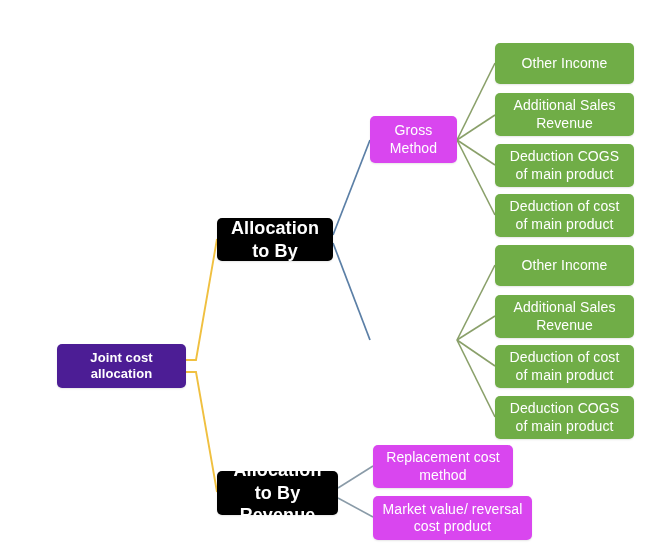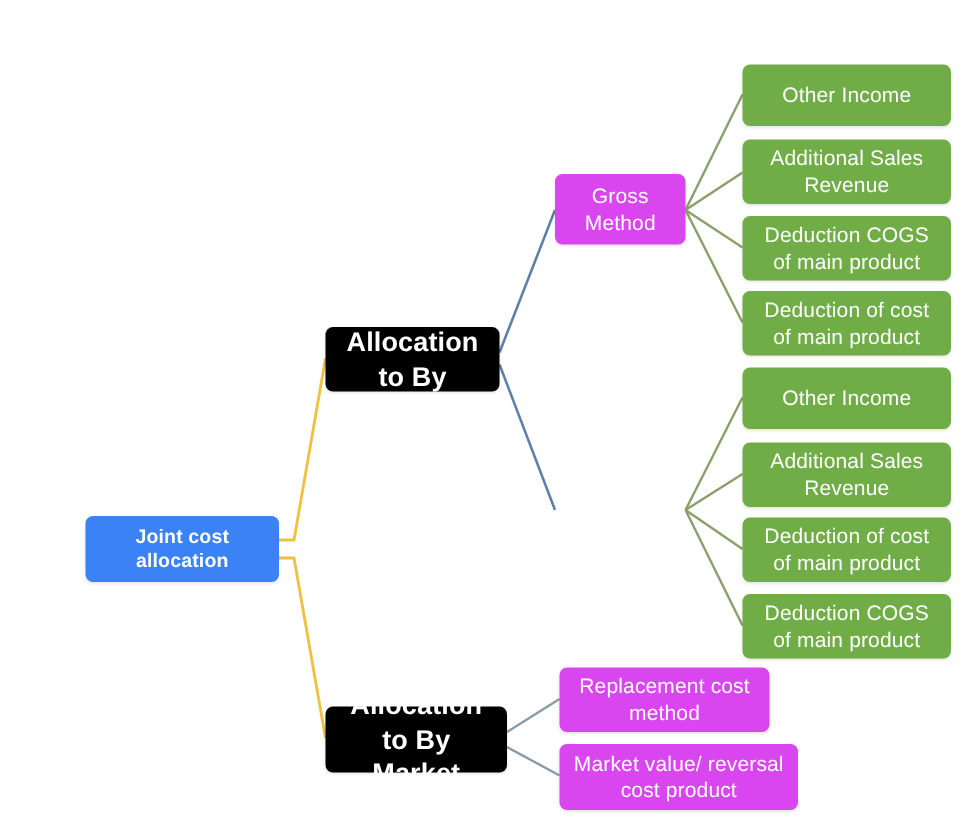--- a/index.html
+++ b/index.html
@@ -41,7 +41,7 @@
     box-shadow: 0 1px 2px rgba(0,0,0,0.10);
   }
   .node-root {
-    background: #3b82f6;
+    background: #4c1d95;
     font-weight: bold;
     font-size: 13px;
   }

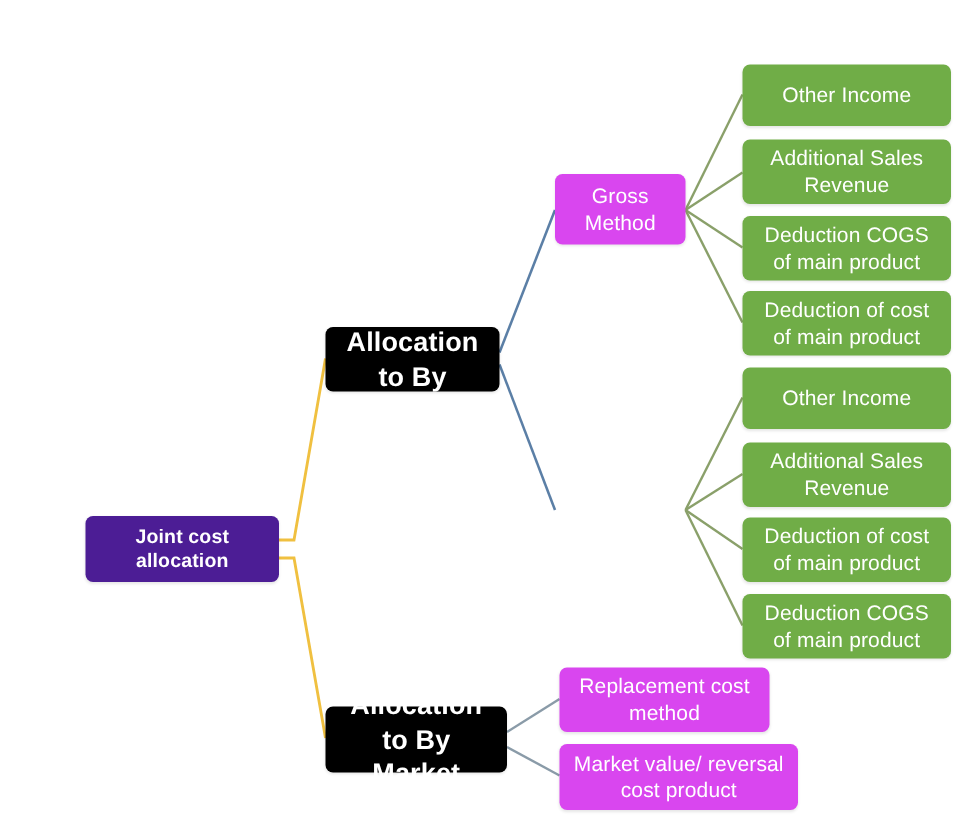--- a/index.html
+++ b/index.html
@@ -99,7 +99,7 @@
   </div>
 
   <div class="node node-branch" style="left:217px; top:471px; width:121px; height:44px;">
-    <span class="node-label">Allocation to By Market</span>
+    <span class="node-label">Allocation to By Revenue</span>
   </div>
 
   <div class="node node-method" style="left:370px; top:116px; width:87px; height:47px;">

